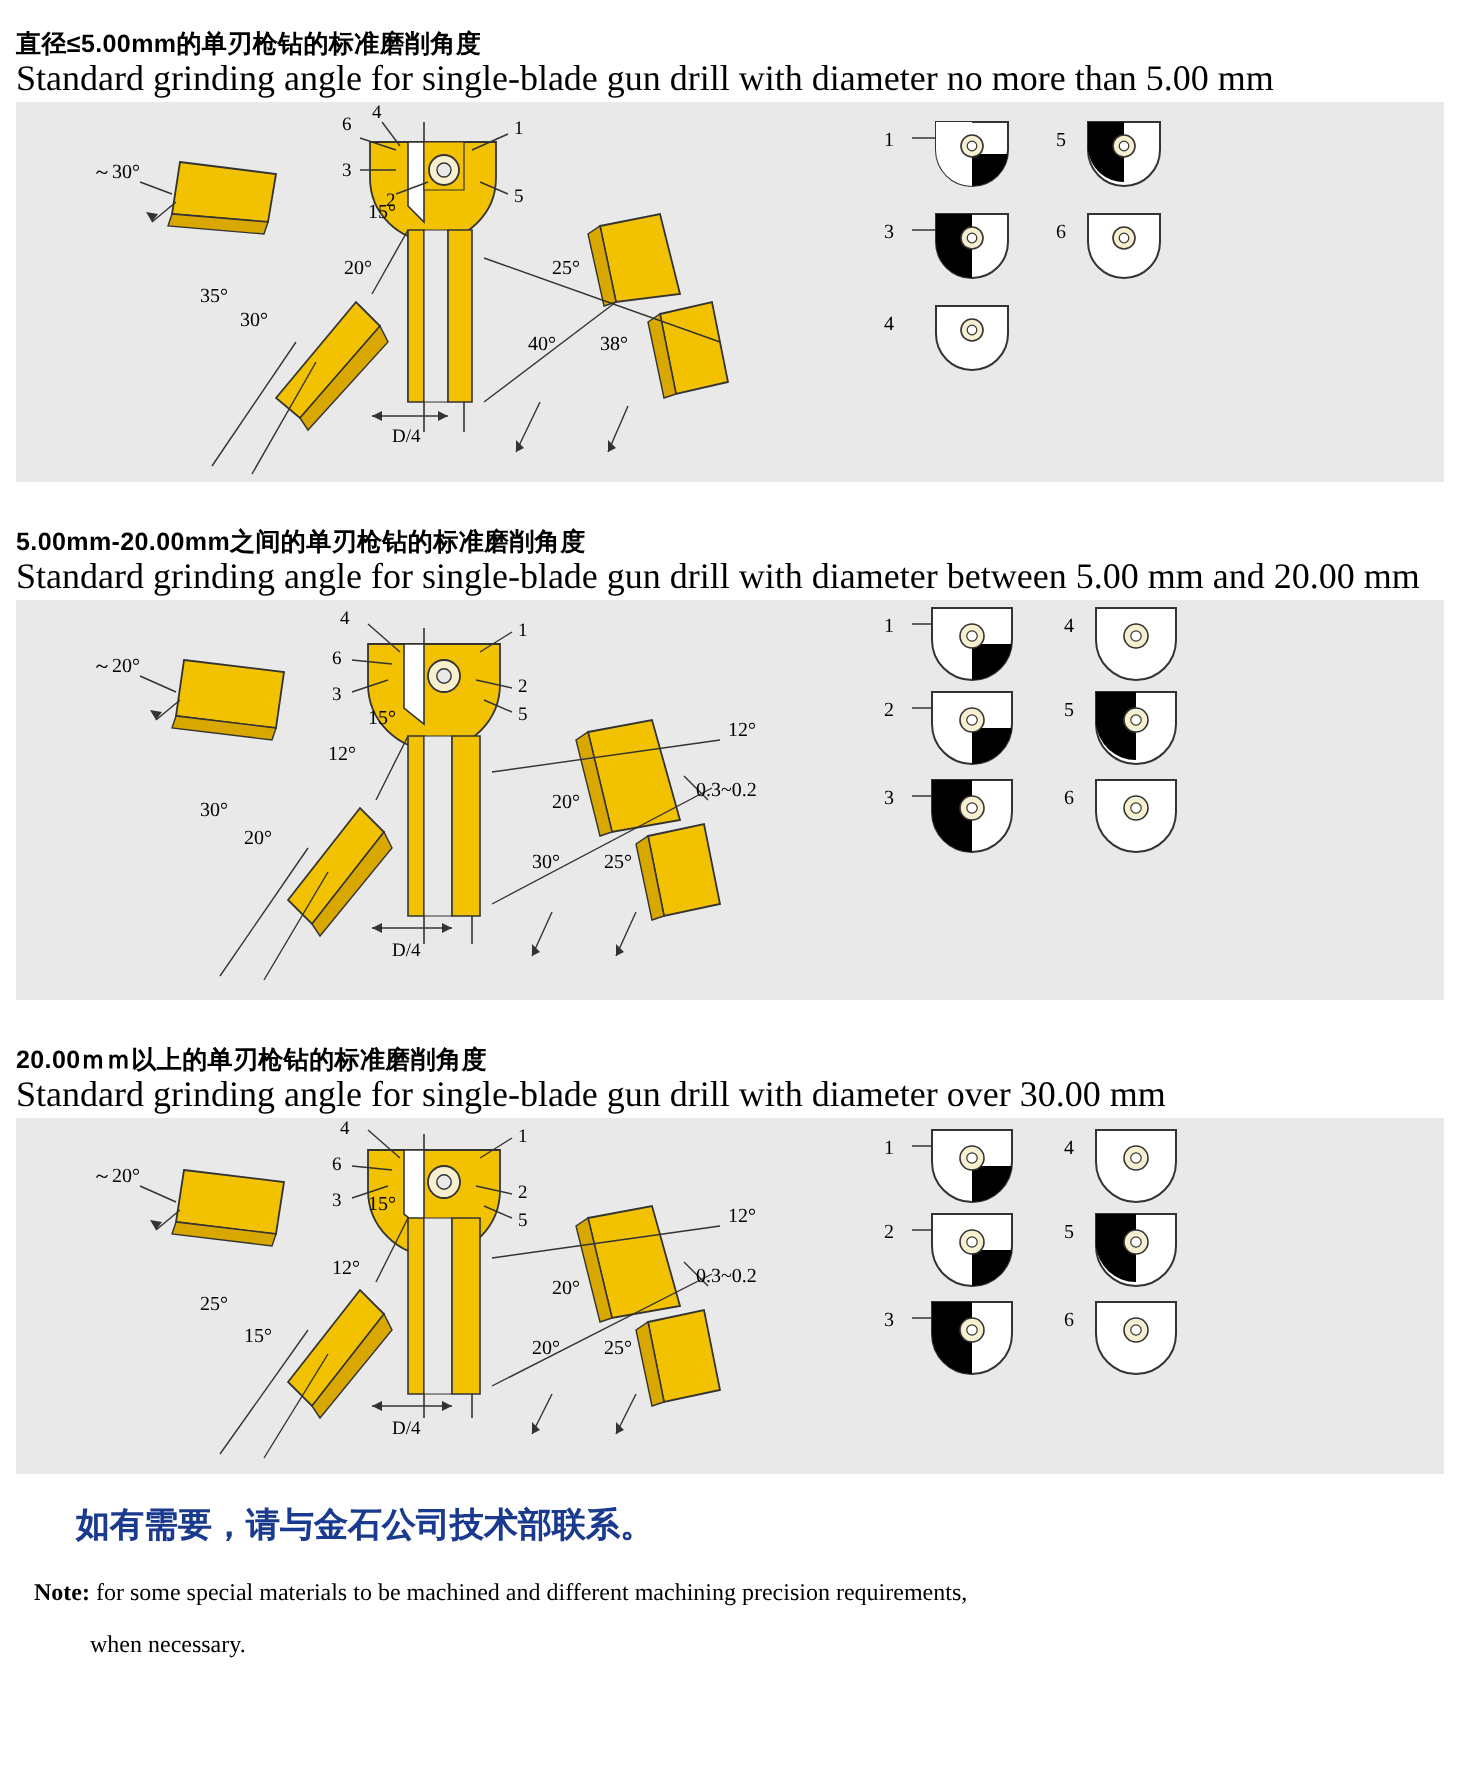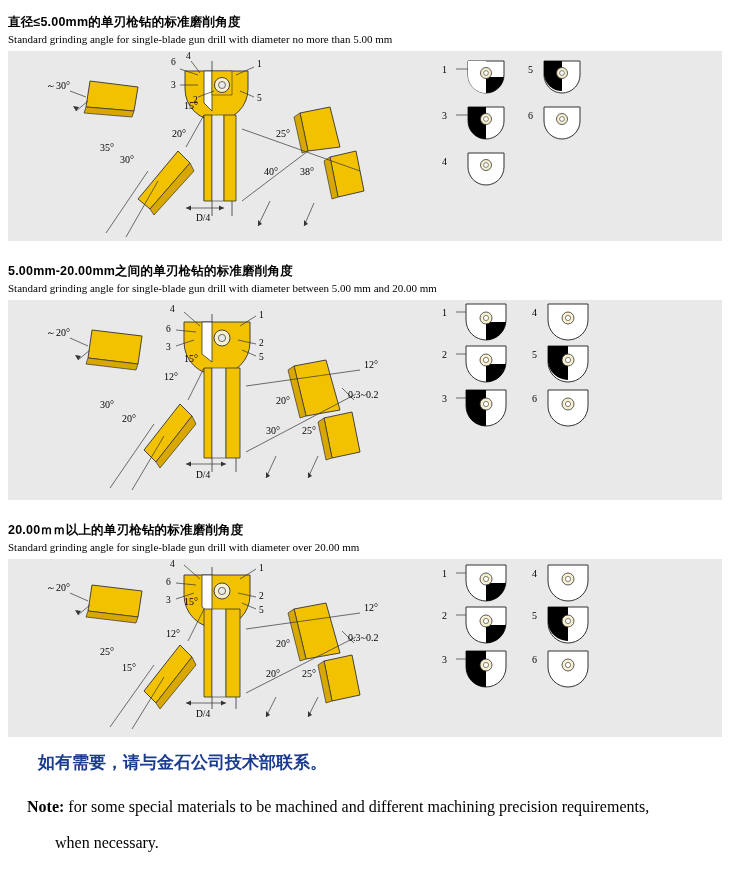--- a/index.html
+++ b/index.html
@@ -35,7 +35,7 @@
   }
   .sec-title-en {
     font-family: "Liberation Serif", serif;
-    font-size: 11px;
+    font-size: 18px;
     color: #000;
     margin: 0;
     padding: 0 0 4px 0;

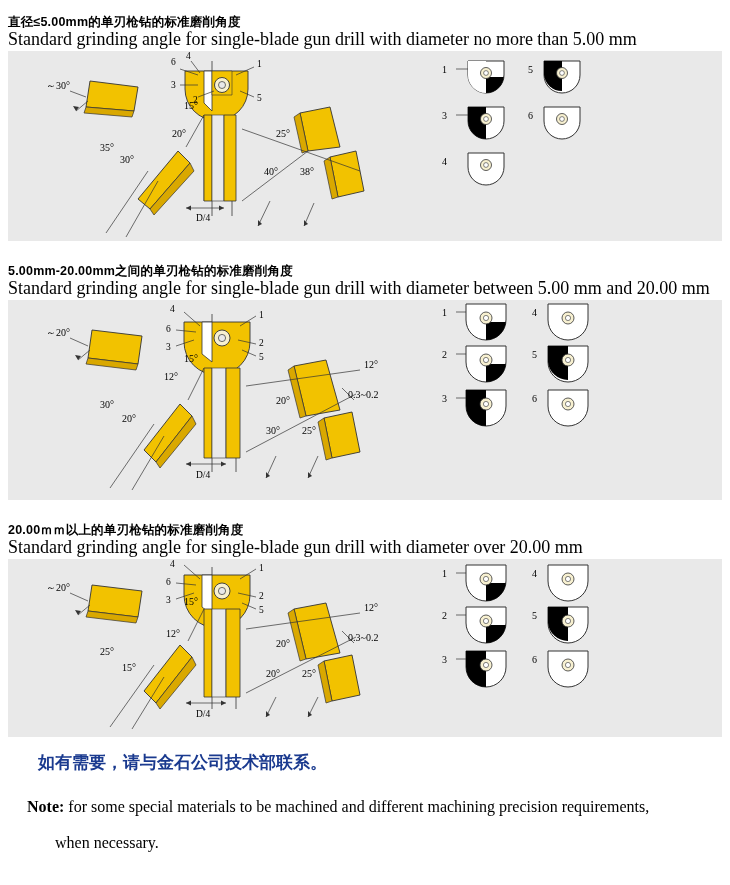--- a/index.html
+++ b/index.html
@@ -395,7 +395,7 @@
 
   <div class="sec-head">
     <div class="sec-title-cn">20.00ｍｍ以上的单刃枪钻的标准磨削角度</div>
-    <div class="sec-title-en">Standard grinding angle for single-blade gun drill with diameter over 20.00 mm</div>
+    <div class="sec-title-en">Standard grinding angle for single-blade gun drill with diameter over 30.00 mm</div>
   </div>
 
   <div class="panel">

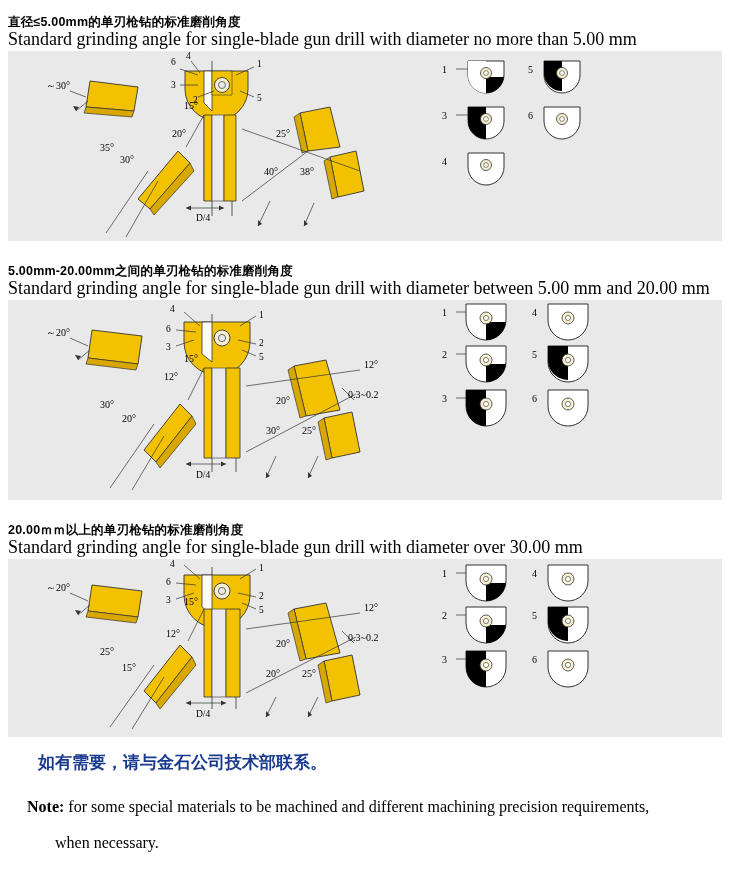--- a/index.html
+++ b/index.html
@@ -73,10 +73,10 @@
   }
   .note-en {
     font-family: "Liberation Serif", serif;
-    font-size: 16px;
+    font-size: 12px;
     color: #000;
     line-height: 19px;
-    margin: 17px;
+    margin: 7px;
   }
   .note-en .lbl {
     font-weight: bold;

